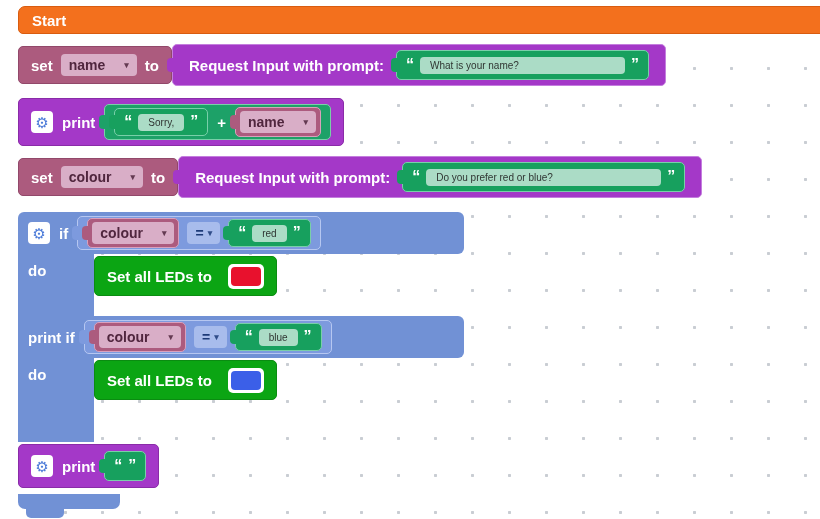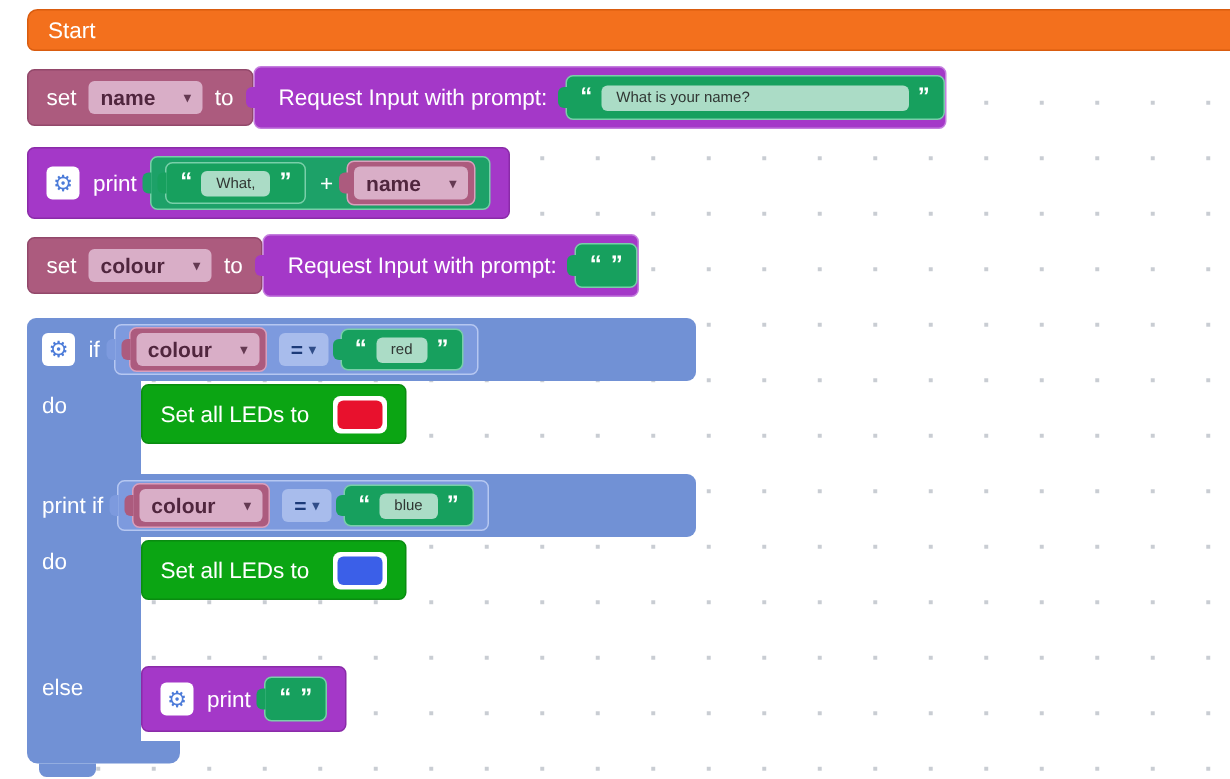--- a/index.html
+++ b/index.html
@@ -10,7 +10,7 @@
   .abs{position:absolute}
   .row{display:flex;align-items:center}
   .blk{position:relative;border-radius:5px}
-  .lbl{color:#fff;font-weight:normal;font-size:15px;white-space:nowrap}
+  .lbl{color:#fff;font-weight:bold;font-size:15px;white-space:nowrap}
 
   .start{background:#f3701d;border:1px solid #d95c0f;height:28px;padding:0 13px;
          border-radius:7px 7px 5px 5px;display:flex;align-items:center}

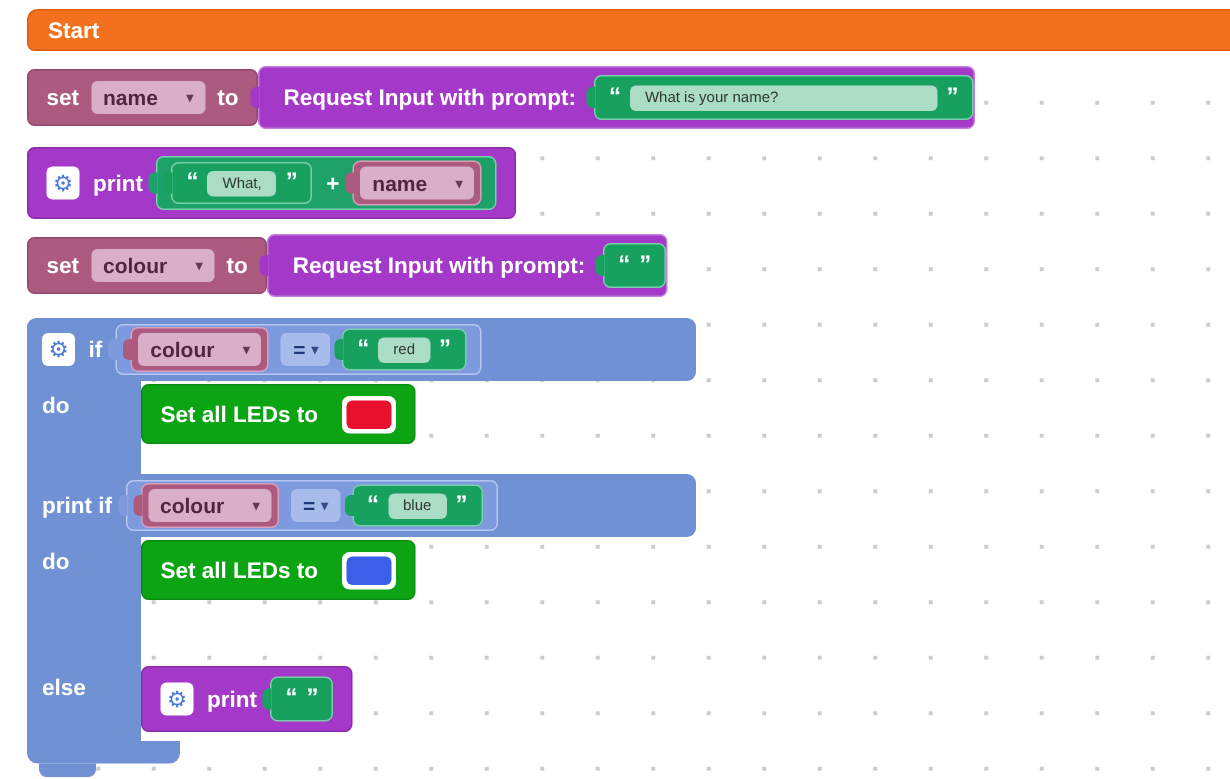--- a/index.html
+++ b/index.html
@@ -16,7 +16,7 @@
          border-radius:7px 7px 5px 5px;display:flex;align-items:center}
 
   .stmt-var{background:#ac5b7e;border:1px solid #92486a;height:38px;padding:0 12px;gap:8px}
-  .val-purple{background:#a438c8;border:1px solid #c47ede;height:42px;padding:0 0 0 16px;gap:12px}
+  .val-purple{background:#a438c8;border:1px solid #c47ede;height:42px;padding:0 16px 0 16px;gap:12px}
   .stmt-purple{background:#a438c8;border:1px solid #8a2ba8;height:48px;padding:0 12px;gap:9px}
 
   .val-green{background:#17a05e;border:1px solid #79cfa9;height:30px;padding:0 9px;gap:6px}

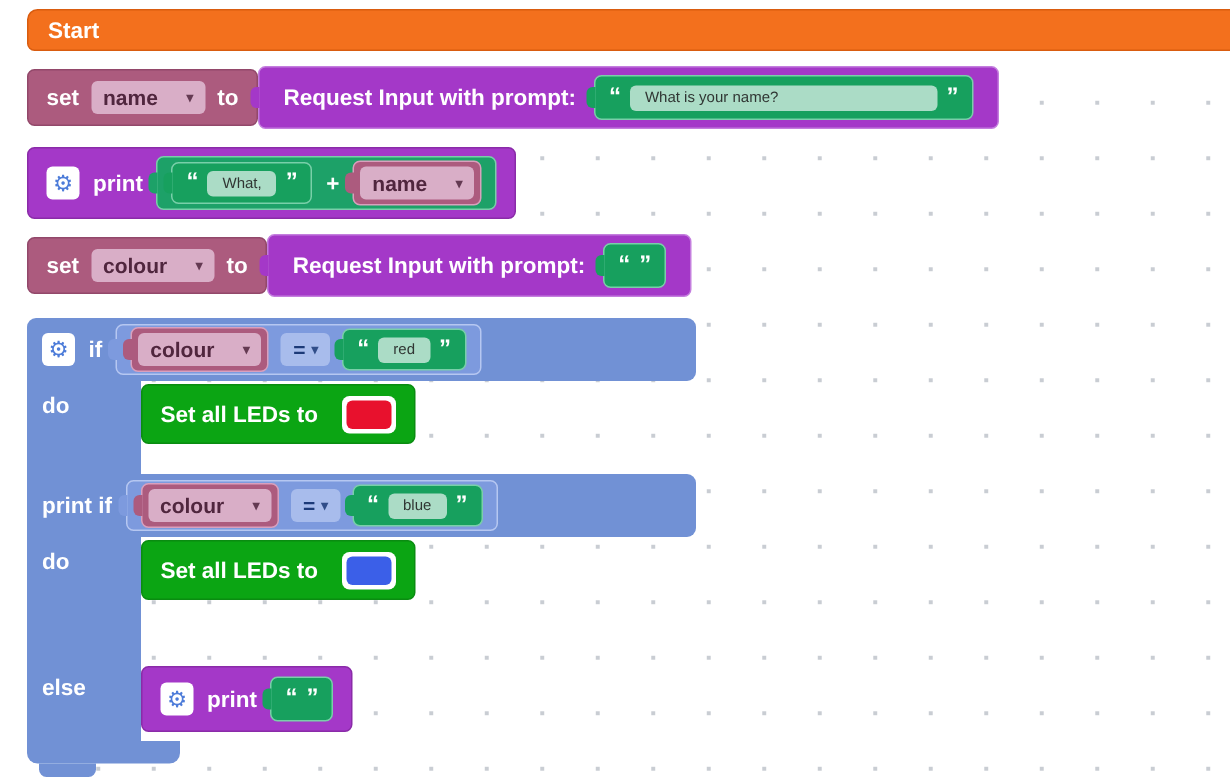--- a/index.html
+++ b/index.html
@@ -90,7 +90,7 @@
       <div class="blk val-join row plug">
         <div class="blk val-green sm row plug">
           <span class="quote">“</span>
-          <span class="field-green">What,</span>
+          <span class="field-green">Sorry,</span>
           <span class="quote">”</span>
         </div>
         <span class="lbl">+</span>

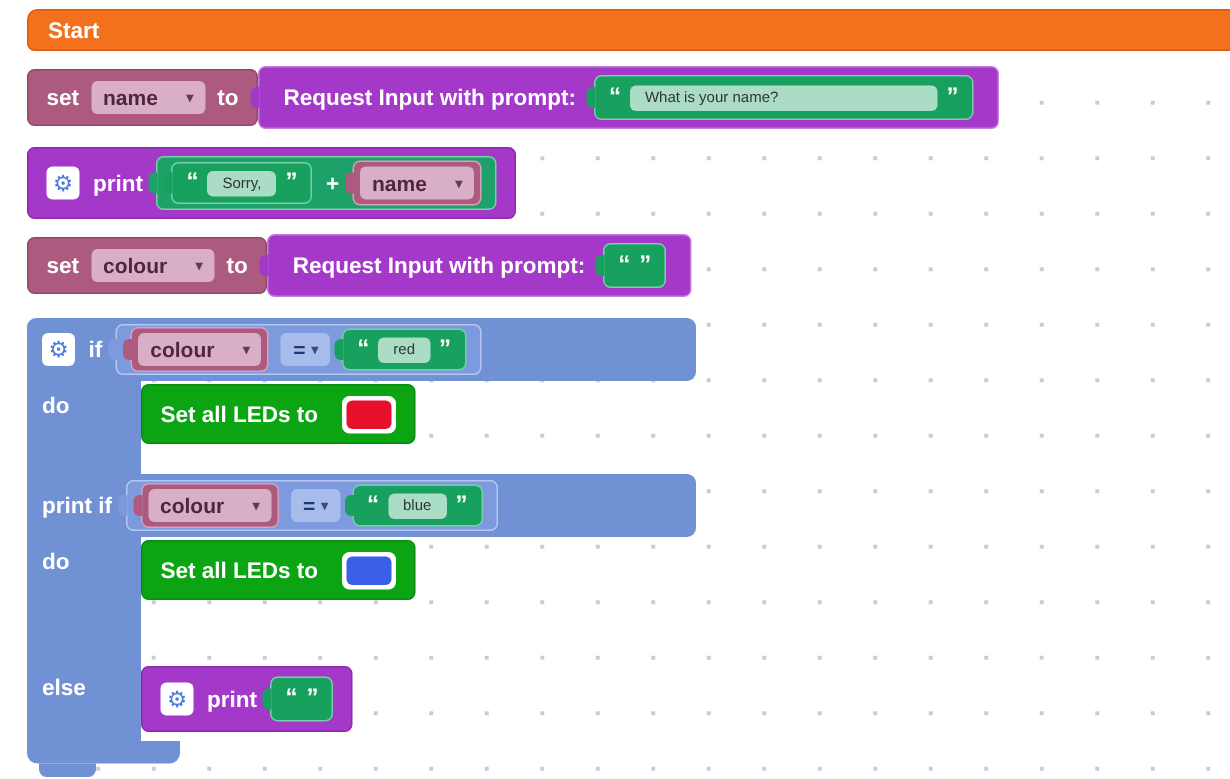--- a/index.html
+++ b/index.html
@@ -117,6 +117,7 @@
       <span class="lbl">Request Input with prompt:</span>
       <div class="blk val-green row plug">
         <span class="quote">“</span>
+        <span class="field-green" style="min-width:235px">Do you prefer red or blue?</span>
         <span class="quote">”</span>
       </div>
     </div>

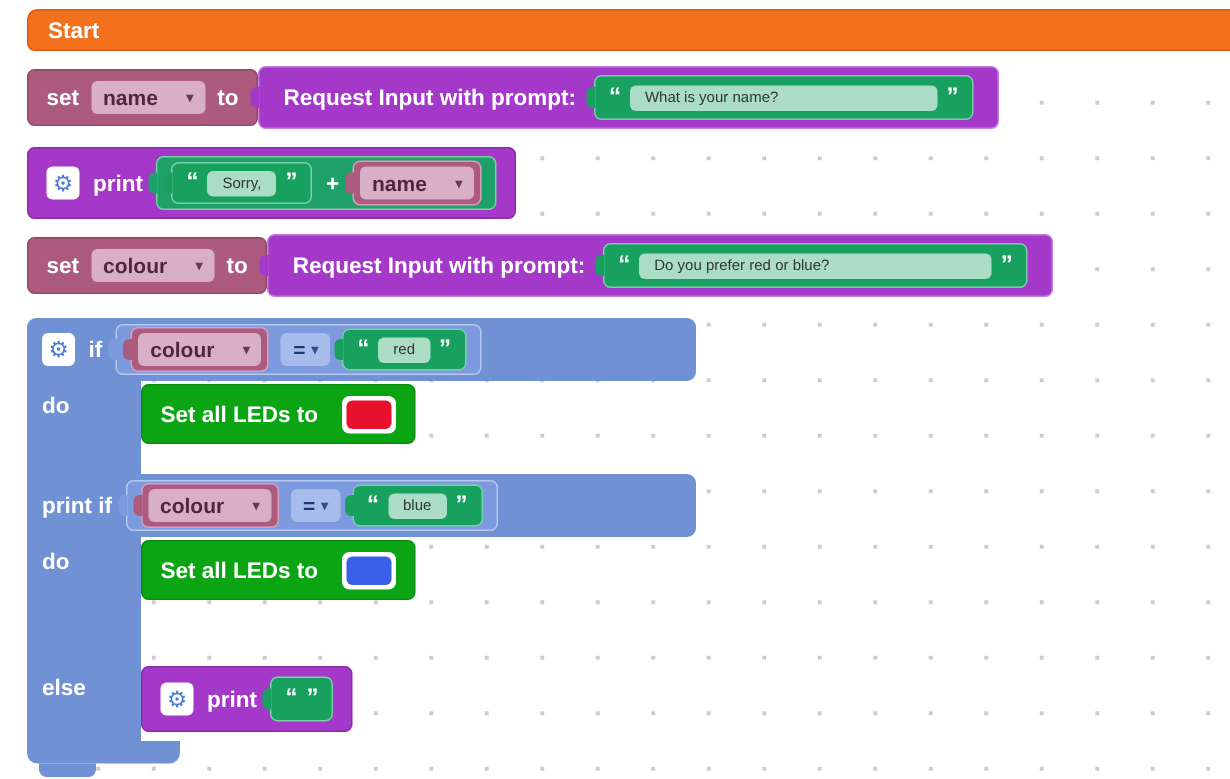--- a/index.html
+++ b/index.html
@@ -199,9 +199,6 @@
     </div>
 
     <div class="if-sec" style="height:52px">
-      <div class="spine">
-        <span class="lbl">else</span>
-      </div>
       <div class="sec-content">
         <div class="blk stmt-purple row" style="height:44px">
           <span class="gear">

